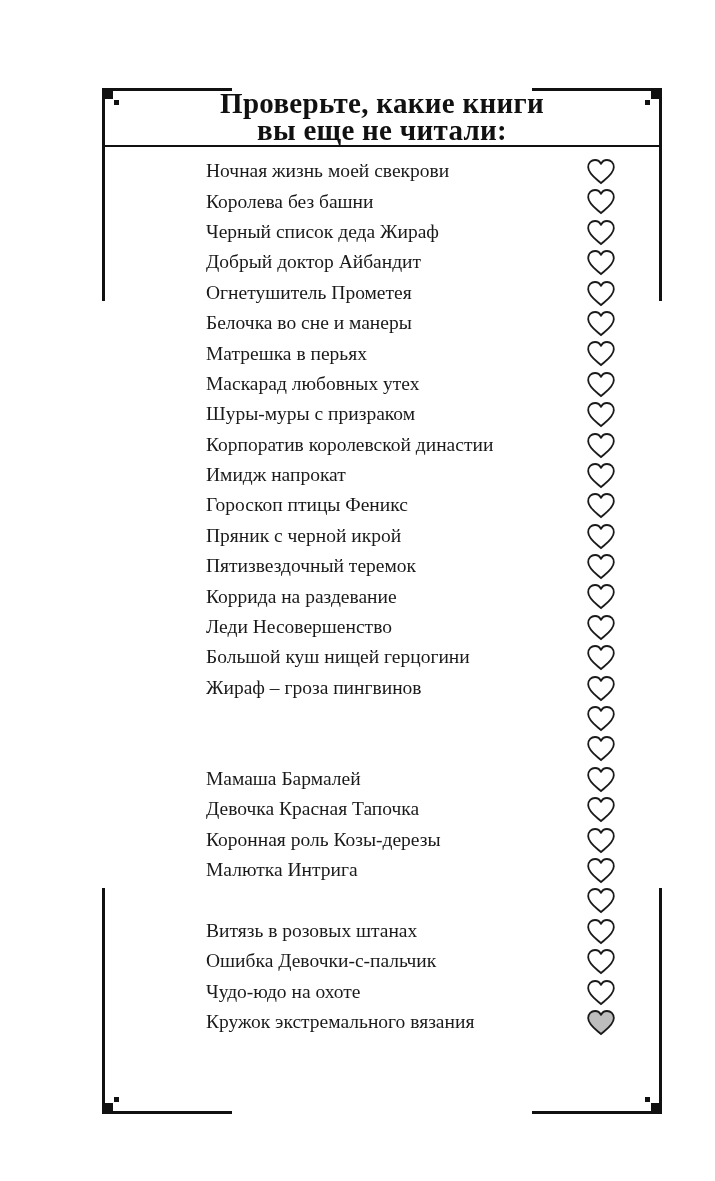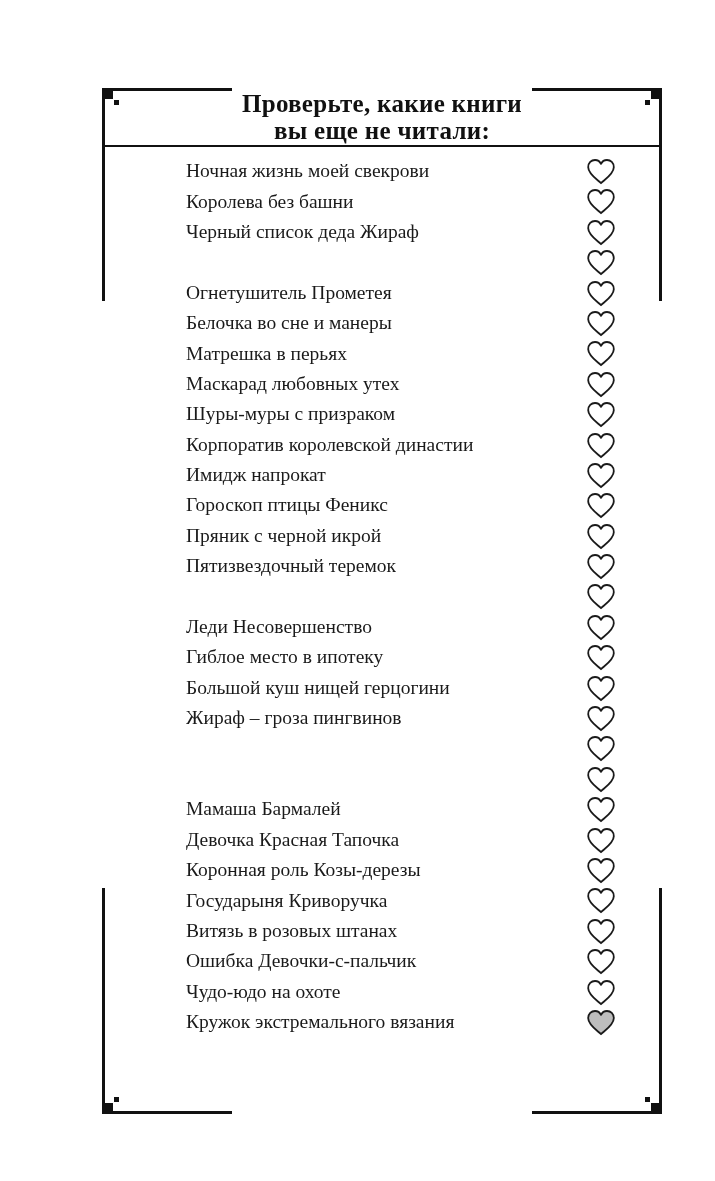--- a/index.html
+++ b/index.html
@@ -74,7 +74,7 @@
   .title {
     font-family: "Liberation Serif", serif;
     font-weight: bold;
-    font-size: 25px;
+    font-size: 29px;
     line-height: 27px;
     letter-spacing: 0.3px;
     color: #111111;

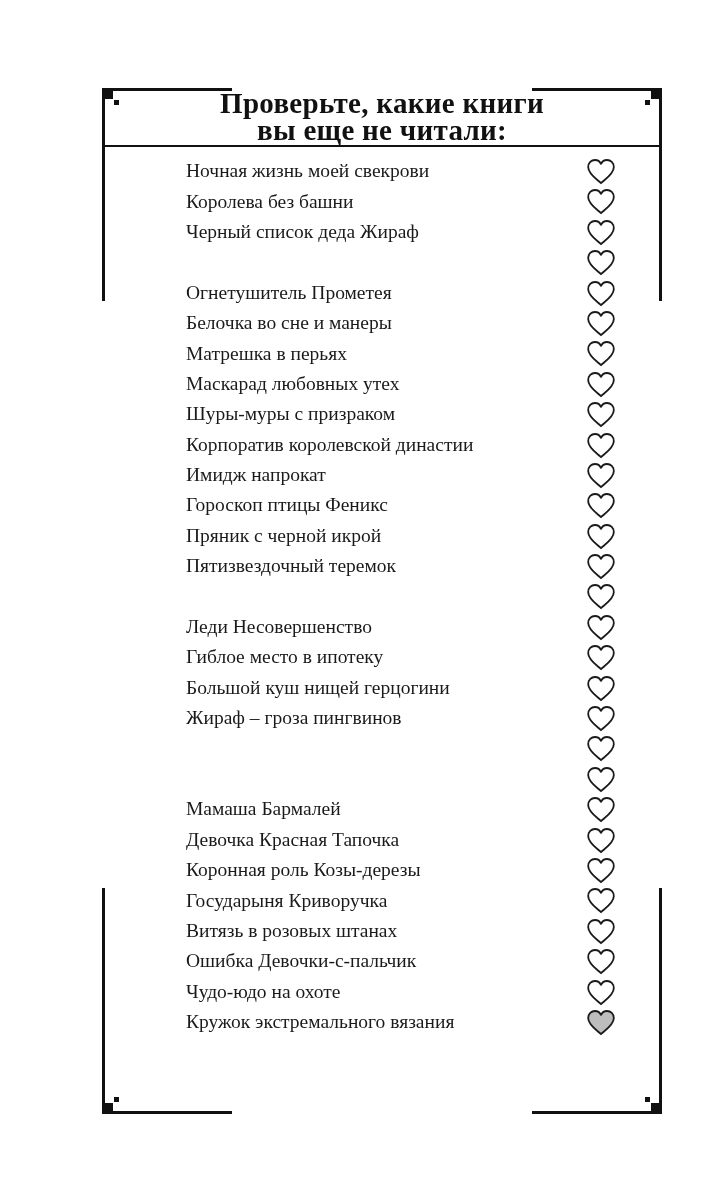--- a/index.html
+++ b/index.html
@@ -102,6 +102,7 @@
     height: 30.4px;
     display: flex;
     align-items: center;
+    margin-left: 20px;
   }
   .row-label {
     font-family: "Liberation Serif", serif;

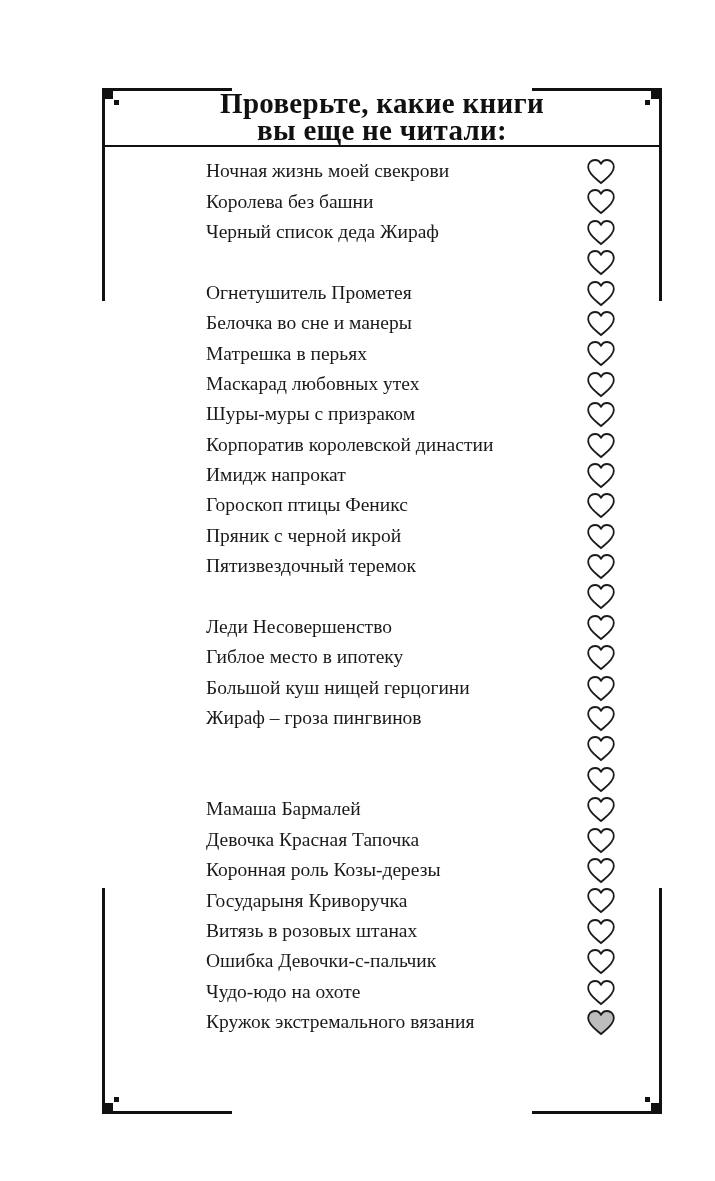--- a/index.html
+++ b/index.html
@@ -185,6 +185,7 @@
         </div>
       </div>
       <div class="row">
+        <div class="row-label">Добрый доктор Айбандит</div>
         <div class="heart">
           <svg width="30" height="27" viewBox="0 0 30 27" xmlns="http://www.w3.org/2000/svg">
             <path d="M15 25.2 C10.5 21 2.2 15.6 2.2 9.2 C2.2 4.9 5.3 2 9.0 2 C11.7 2 13.9 3.6 15 5.9 C16.1 3.6 18.3 2 21.0 2 C24.7 2 27.8 4.9 27.8 9.2 C27.8 15.6 19.5 21 15 25.2 Z" fill="#ffffff" stroke="#1a1a1a" stroke-width="1.8" stroke-linejoin="round"></path>

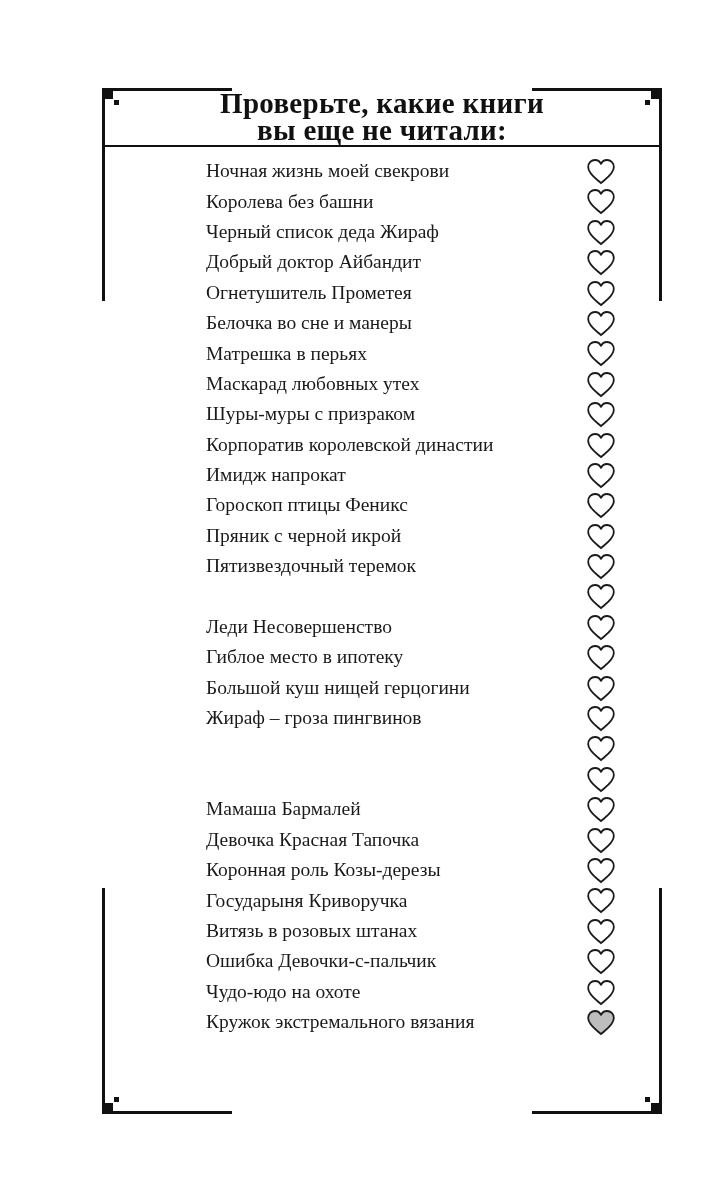--- a/index.html
+++ b/index.html
@@ -273,6 +273,7 @@
         </div>
       </div>
       <div class="row">
+        <div class="row-label">Коррида на раздевание</div>
         <div class="heart">
           <svg width="30" height="27" viewBox="0 0 30 27" xmlns="http://www.w3.org/2000/svg">
             <path d="M15 25.2 C10.5 21 2.2 15.6 2.2 9.2 C2.2 4.9 5.3 2 9.0 2 C11.7 2 13.9 3.6 15 5.9 C16.1 3.6 18.3 2 21.0 2 C24.7 2 27.8 4.9 27.8 9.2 C27.8 15.6 19.5 21 15 25.2 Z" fill="#ffffff" stroke="#1a1a1a" stroke-width="1.8" stroke-linejoin="round"></path>

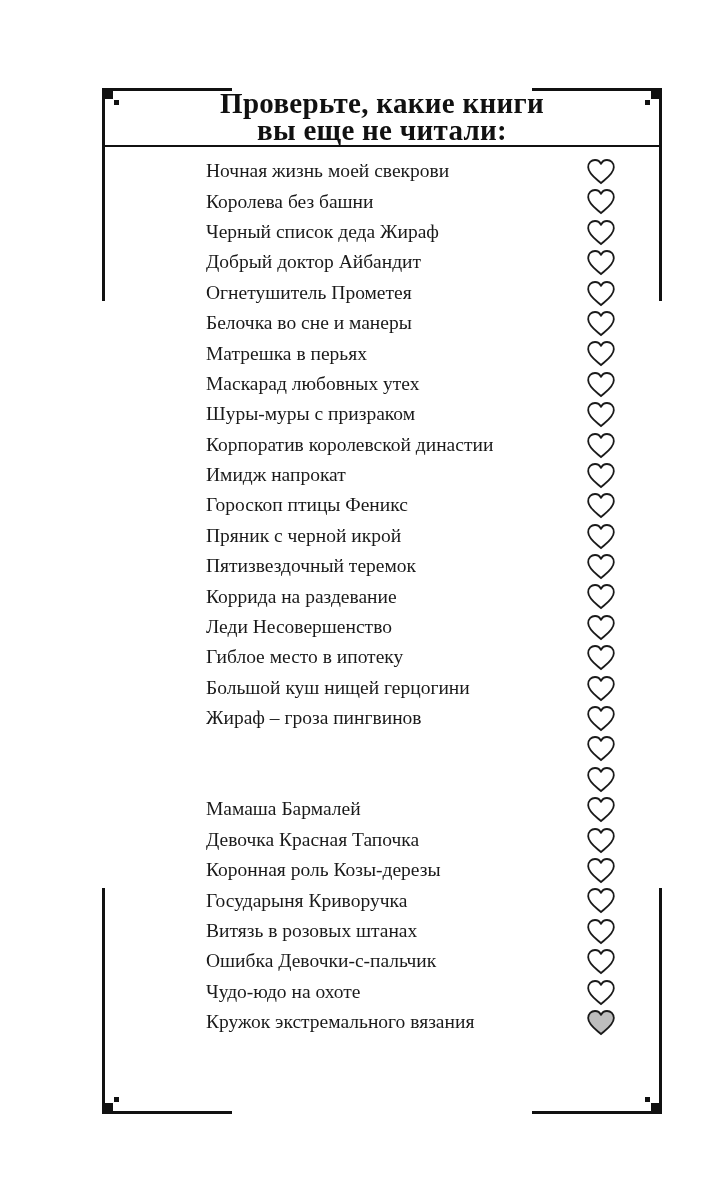--- a/index.html
+++ b/index.html
@@ -289,14 +289,6 @@
         </div>
       </div>
       <div class="row">
-        <div class="row-label">Гиблое место в ипотеку</div>
-        <div class="heart">
-          <svg width="30" height="27" viewBox="0 0 30 27" xmlns="http://www.w3.org/2000/svg">
-            <path d="M15 25.2 C10.5 21 2.2 15.6 2.2 9.2 C2.2 4.9 5.3 2 9.0 2 C11.7 2 13.9 3.6 15 5.9 C16.1 3.6 18.3 2 21.0 2 C24.7 2 27.8 4.9 27.8 9.2 C27.8 15.6 19.5 21 15 25.2 Z" fill="#ffffff" stroke="#1a1a1a" stroke-width="1.8" stroke-linejoin="round"></path>
-          </svg>
-        </div>
-      </div>
-      <div class="row">
         <div class="row-label">Большой куш нищей герцогини</div>
         <div class="heart">
           <svg width="30" height="27" viewBox="0 0 30 27" xmlns="http://www.w3.org/2000/svg">

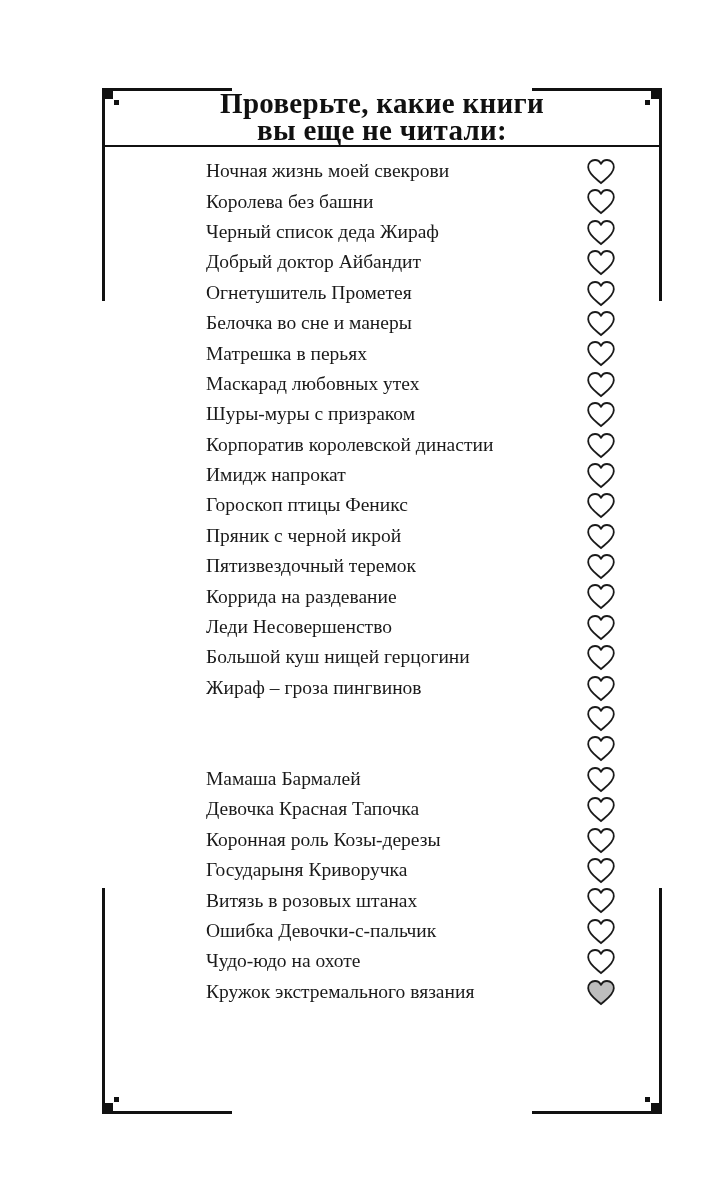--- a/index.html
+++ b/index.html
@@ -343,6 +343,14 @@
         </div>
       </div>
       <div class="row">
+        <div class="row-label">Малютка Интрига</div>
+        <div class="heart">
+          <svg width="30" height="27" viewBox="0 0 30 27" xmlns="http://www.w3.org/2000/svg">
+            <path d="M15 25.2 C10.5 21 2.2 15.6 2.2 9.2 C2.2 4.9 5.3 2 9.0 2 C11.7 2 13.9 3.6 15 5.9 C16.1 3.6 18.3 2 21.0 2 C24.7 2 27.8 4.9 27.8 9.2 C27.8 15.6 19.5 21 15 25.2 Z" fill="#ffffff" stroke="#1a1a1a" stroke-width="1.8" stroke-linejoin="round"></path>
+          </svg>
+        </div>
+      </div>
+      <div class="row">
         <div class="row-label">Государыня Криворучка</div>
         <div class="heart">
           <svg width="30" height="27" viewBox="0 0 30 27" xmlns="http://www.w3.org/2000/svg">

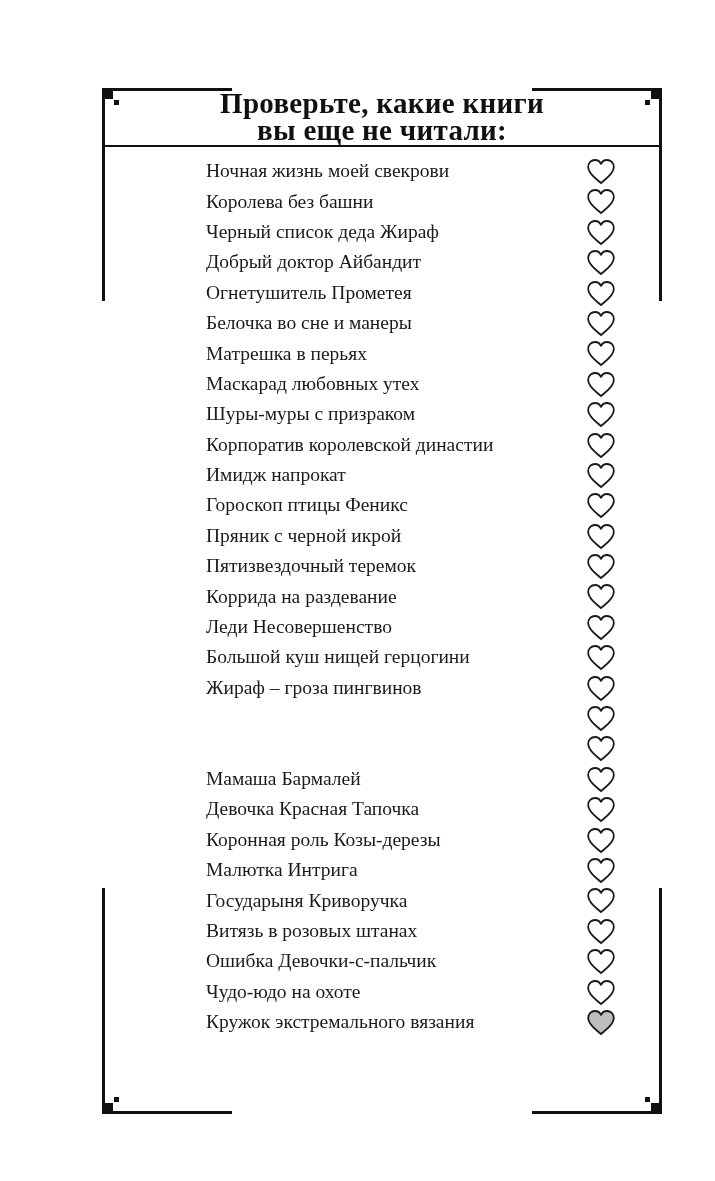--- a/index.html
+++ b/index.html
@@ -351,7 +351,6 @@
         </div>
       </div>
       <div class="row">
-        <div class="row-label">Государыня Криворучка</div>
         <div class="heart">
           <svg width="30" height="27" viewBox="0 0 30 27" xmlns="http://www.w3.org/2000/svg">
             <path d="M15 25.2 C10.5 21 2.2 15.6 2.2 9.2 C2.2 4.9 5.3 2 9.0 2 C11.7 2 13.9 3.6 15 5.9 C16.1 3.6 18.3 2 21.0 2 C24.7 2 27.8 4.9 27.8 9.2 C27.8 15.6 19.5 21 15 25.2 Z" fill="#ffffff" stroke="#1a1a1a" stroke-width="1.8" stroke-linejoin="round"></path>

